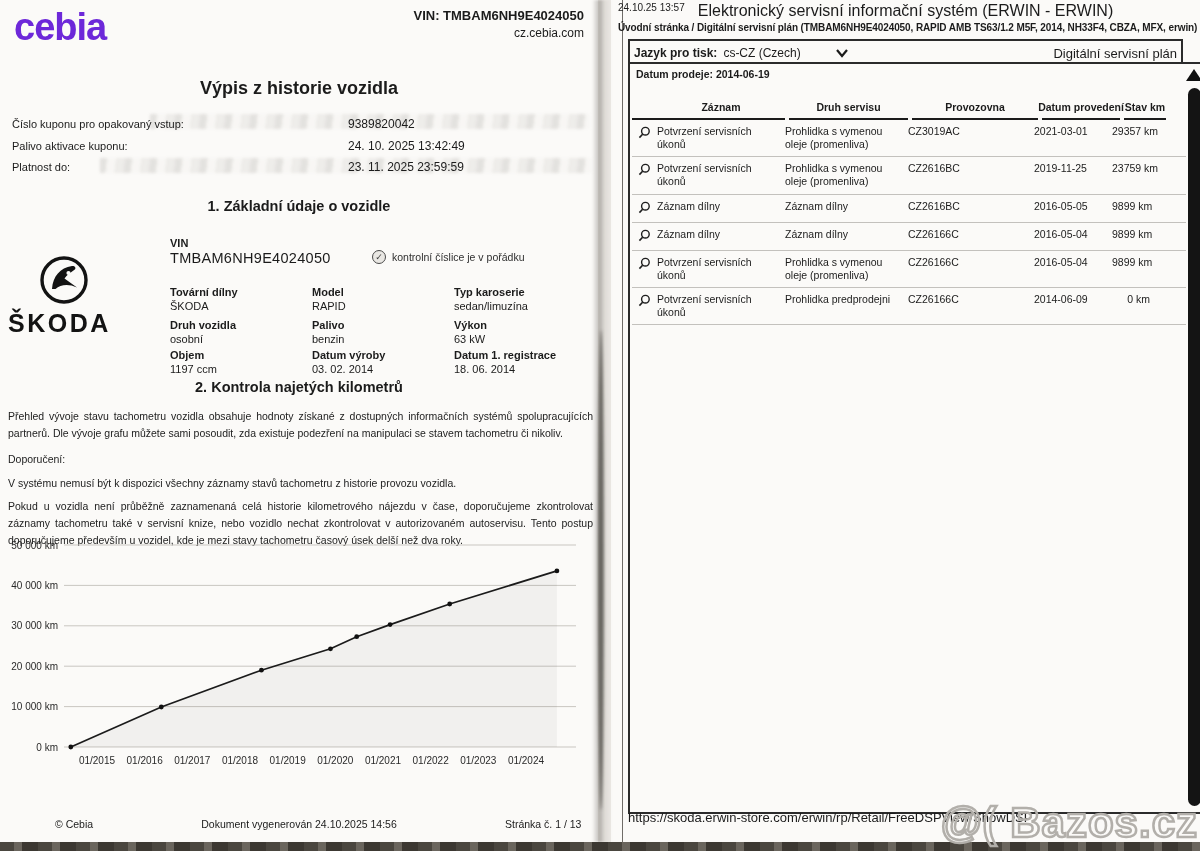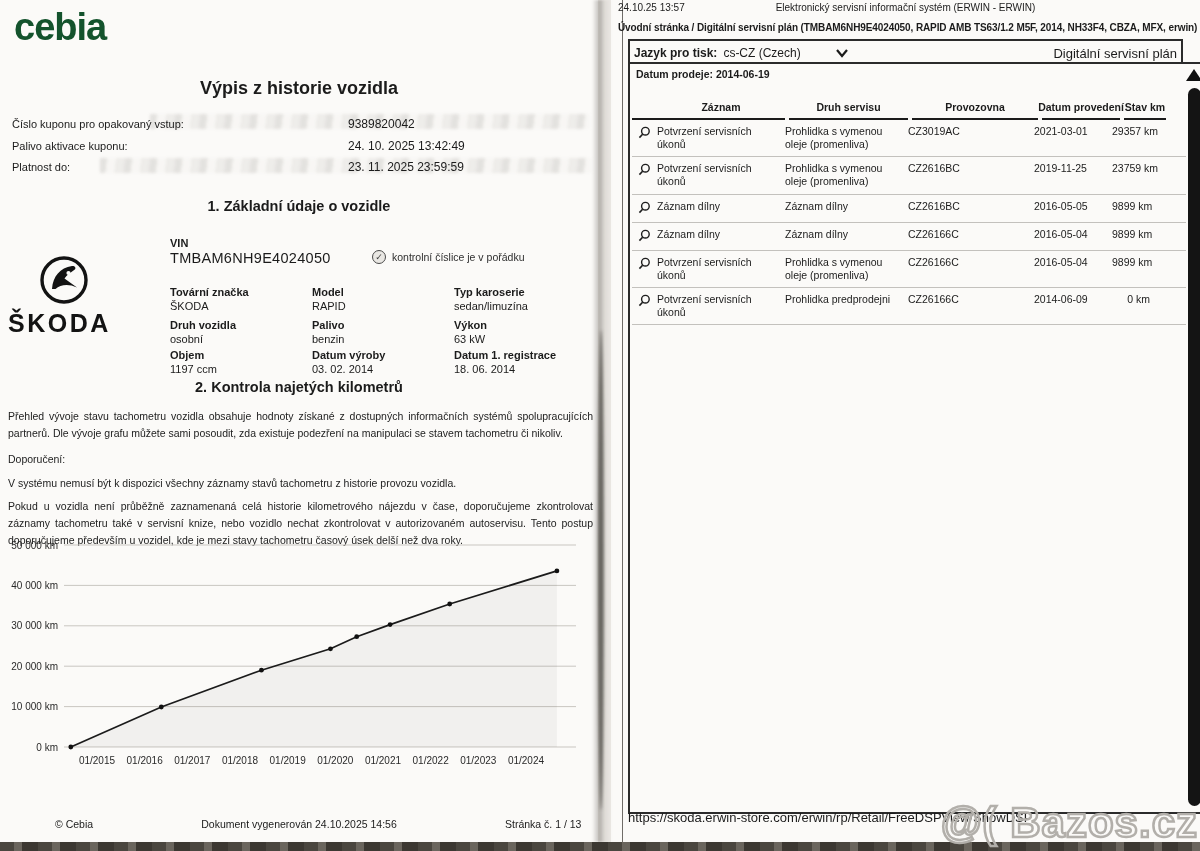--- a/index.html
+++ b/index.html
@@ -11,7 +11,7 @@
 
   
   .cebia-logo { position:absolute; left:14px; top:6px; font-size:38px; font-weight:bold;
-    letter-spacing:-1px; color:#14532d; }
+    letter-spacing:-1px; color:#6d28d9; }
   .vin-block { position:absolute; right:14px; top:8px; text-align:right; }
   .vin-line { font-size:13px; font-weight:bold; }
   .site { font-size:12px; margin-top:3px; }

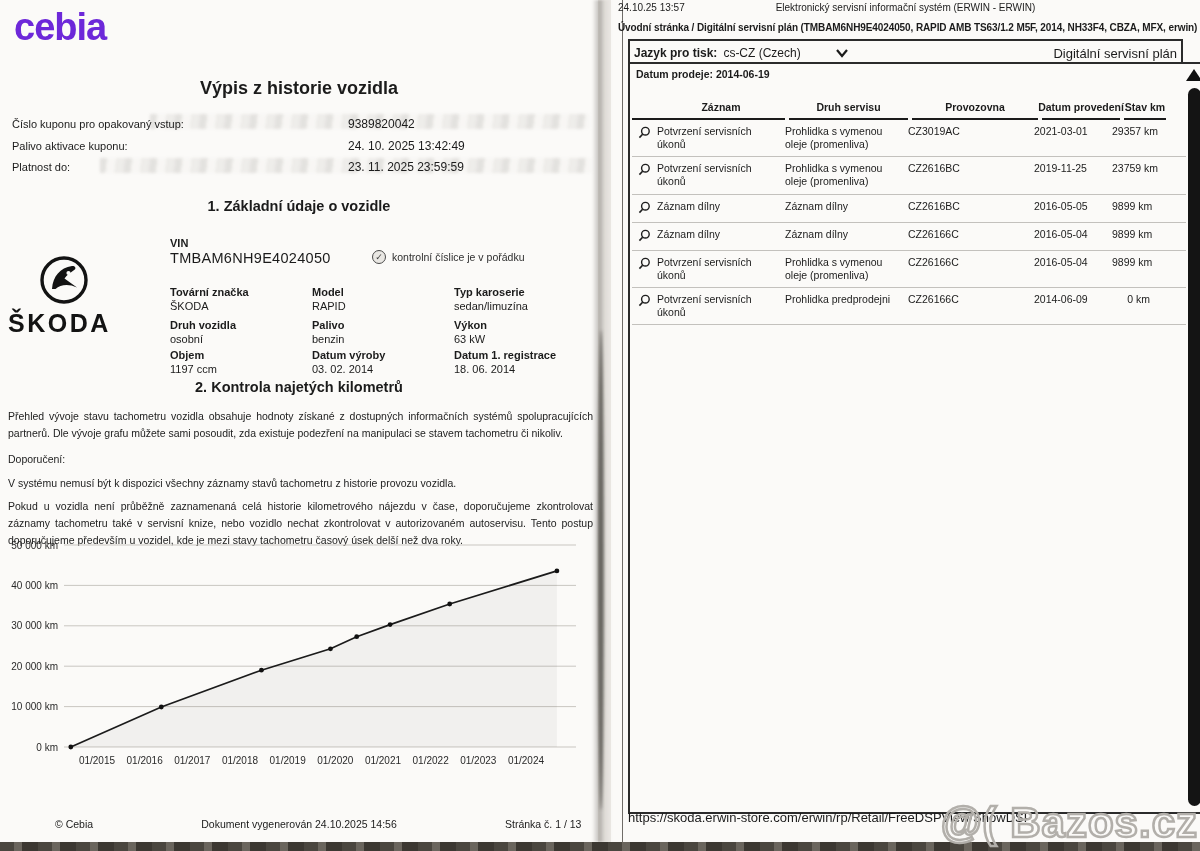--- a/index.html
+++ b/index.html
@@ -95,6 +95,10 @@
 
 <div class="page page-left">
   <div class="cebia-logo">cebia</div>
+  <div class="vin-block">
+    <div class="vin-line">VIN: TMBAM6NH9E4024050</div>
+    <div class="site">cz.cebia.com</div>
+  </div>
   <div class="doc-title">Výpis z historie vozidla</div>
 
   <div class="smudge s1"></div>

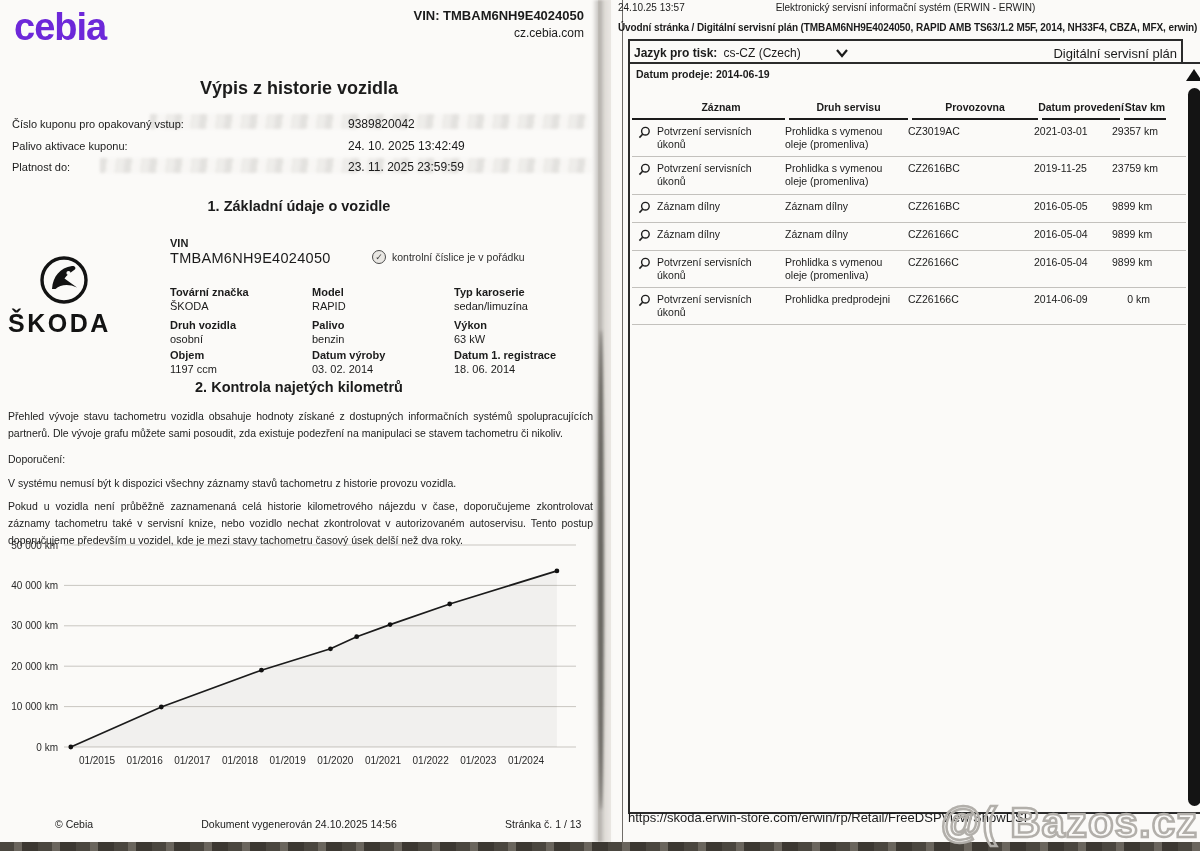--- a/index.html
+++ b/index.html
@@ -64,7 +64,7 @@
 
   
   .rp-timestamp { position:absolute; left:7px; top:2px; font-size:10px; }
-  .rp-systitle { position:absolute; left:0; right:0; top:2px; text-align:center; font-size:10px; }
+  .rp-systitle { position:absolute; left:0; right:0; top:2px; text-align:center; font-size:16px; }
   .rp-breadcrumb { position:absolute; left:7px; top:22px; font-size:10px; font-weight:bold; white-space:nowrap; letter-spacing:-.1px; }
   .lang-box { position:absolute; left:17px; top:39px; width:555px; height:22px; border:2px solid #2b2b2b;
     display:flex; align-items:center; font-size:12px; padding:12px 4px; background:#fbfaf8; }

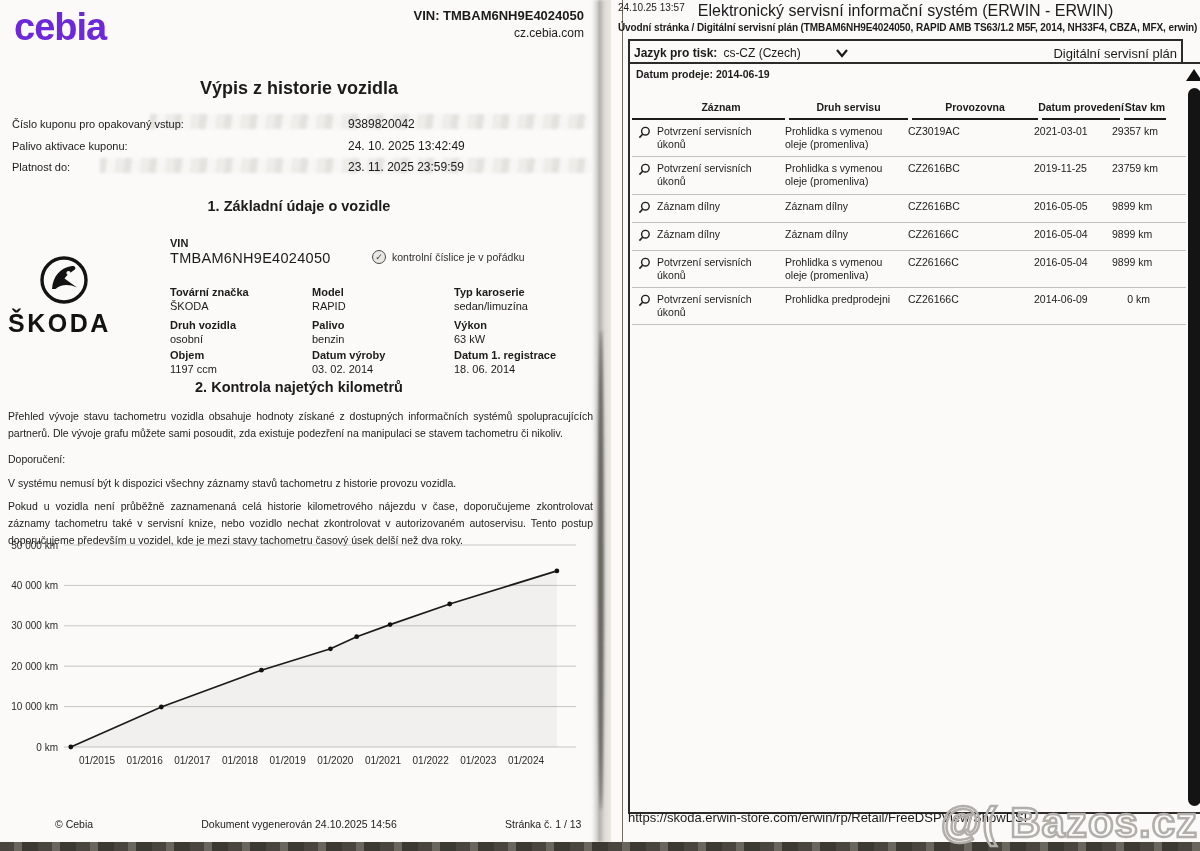--- a/index.html
+++ b/index.html
@@ -135,7 +135,7 @@
   </div>
 
   <div class="field fc1 fr1">
-    <div class="flbl">Tovární značka</div>
+    <div class="flbl">Tovární dílny</div>
     <div class="fval">ŠKODA</div>
   </div>
   <div class="field fc2 fr1">

